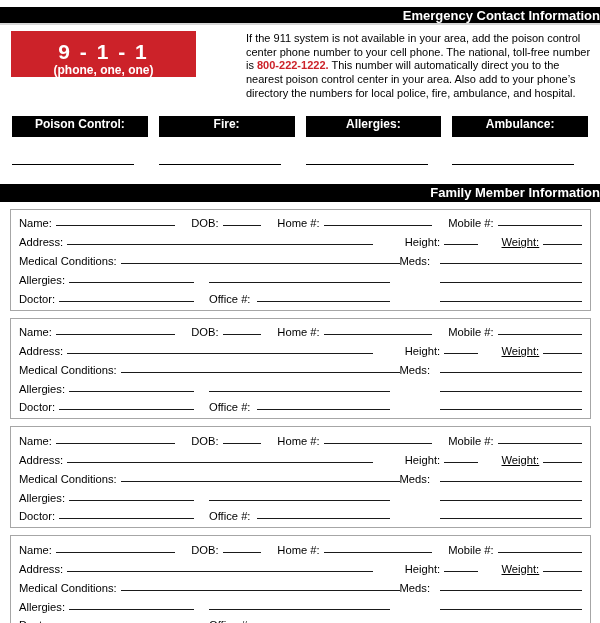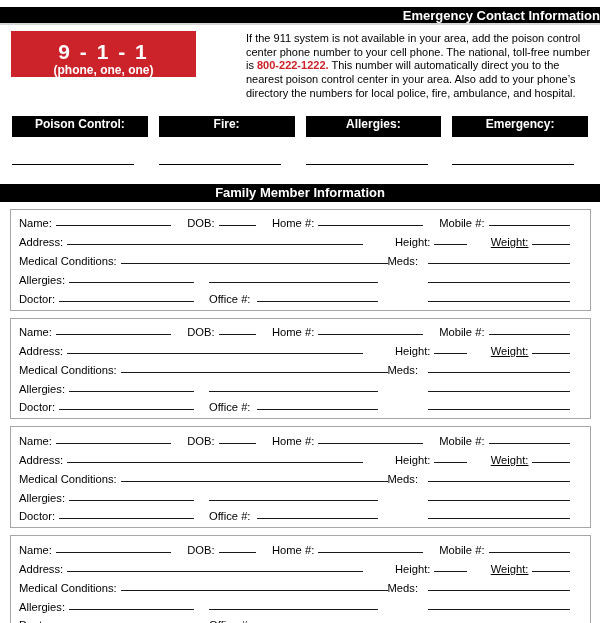--- a/index.html
+++ b/index.html
@@ -108,7 +108,7 @@
     <div class="em-line"></div>
   </div>
   <div class="em-col">
-    <div class="em-label">Emergency:</div>
+    <div class="em-label">Ambulance:</div>
     <div class="em-line"></div>
   </div>
 </div>

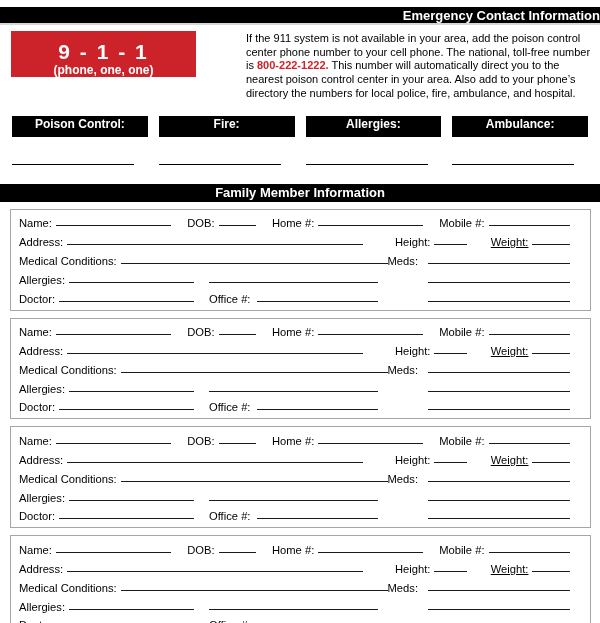--- a/index.html
+++ b/index.html
@@ -21,7 +21,7 @@
     line-height: 18px;
   }
   .banner--top { margin-top: 7px; border-bottom: 2px solid #d6d6d6; text-align: right; }
-  .banner--family { margin-top: 19px; }
+  .banner--family { margin-top: 19px; text-align: right; }
 
   
   .top-section { display: flex; margin: 6px 9px 0 11px; gap: 9px; }

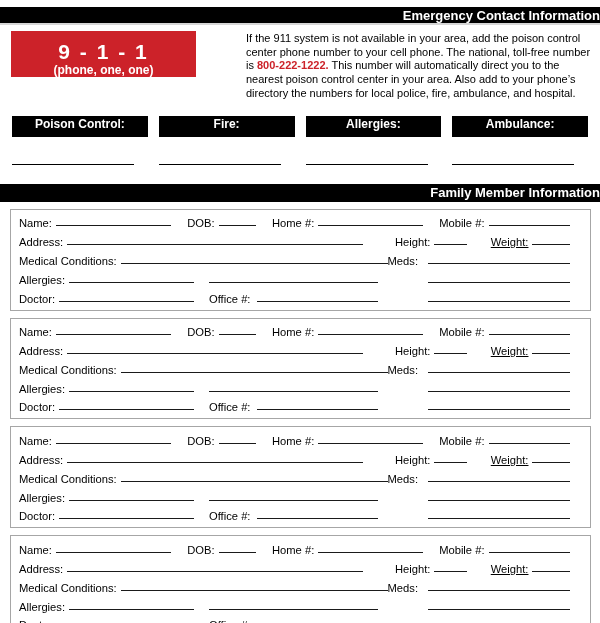--- a/index.html
+++ b/index.html
@@ -56,7 +56,7 @@
   .fm-block {
     margin: 7px 9px 0 10px;
     border: 1.5px solid #a6a6a6;
-    padding: 1px 20px 5px 8px;
+    padding: 1px 8px 5px 8px;
     background: #fff;
   }
   .row { display: flex; align-items: flex-end; height: 18.8px; font-size: 11.2px; }

